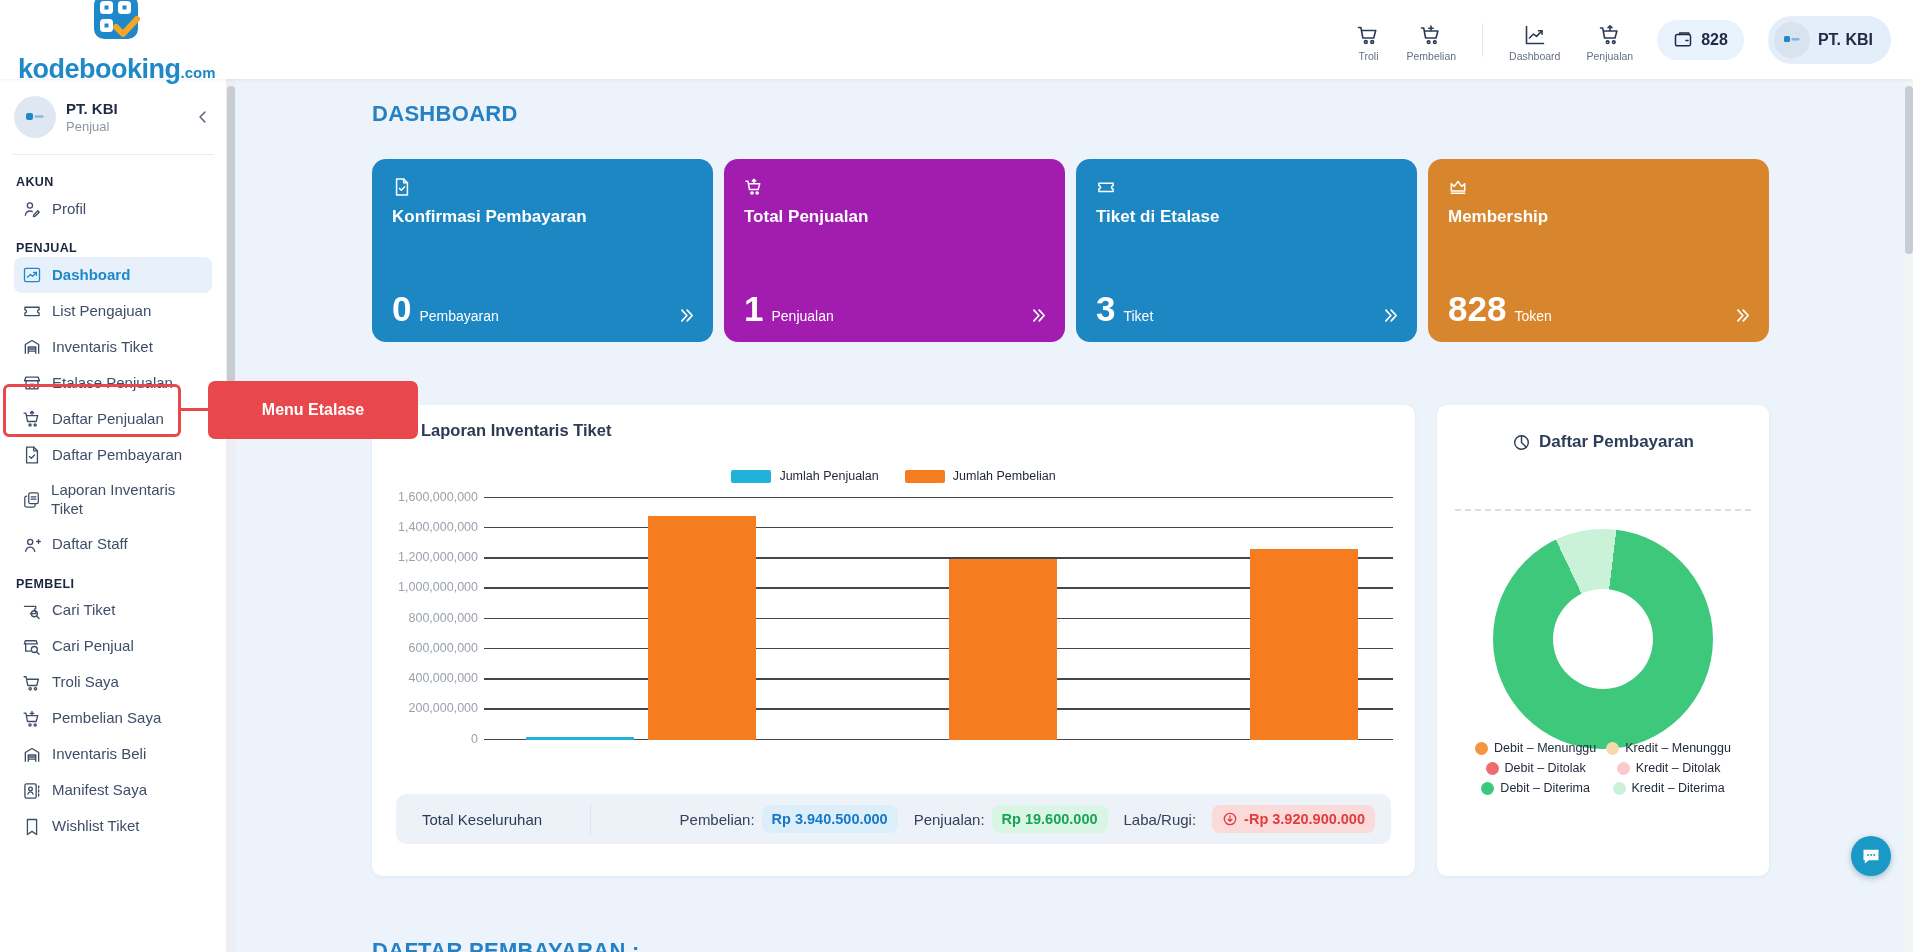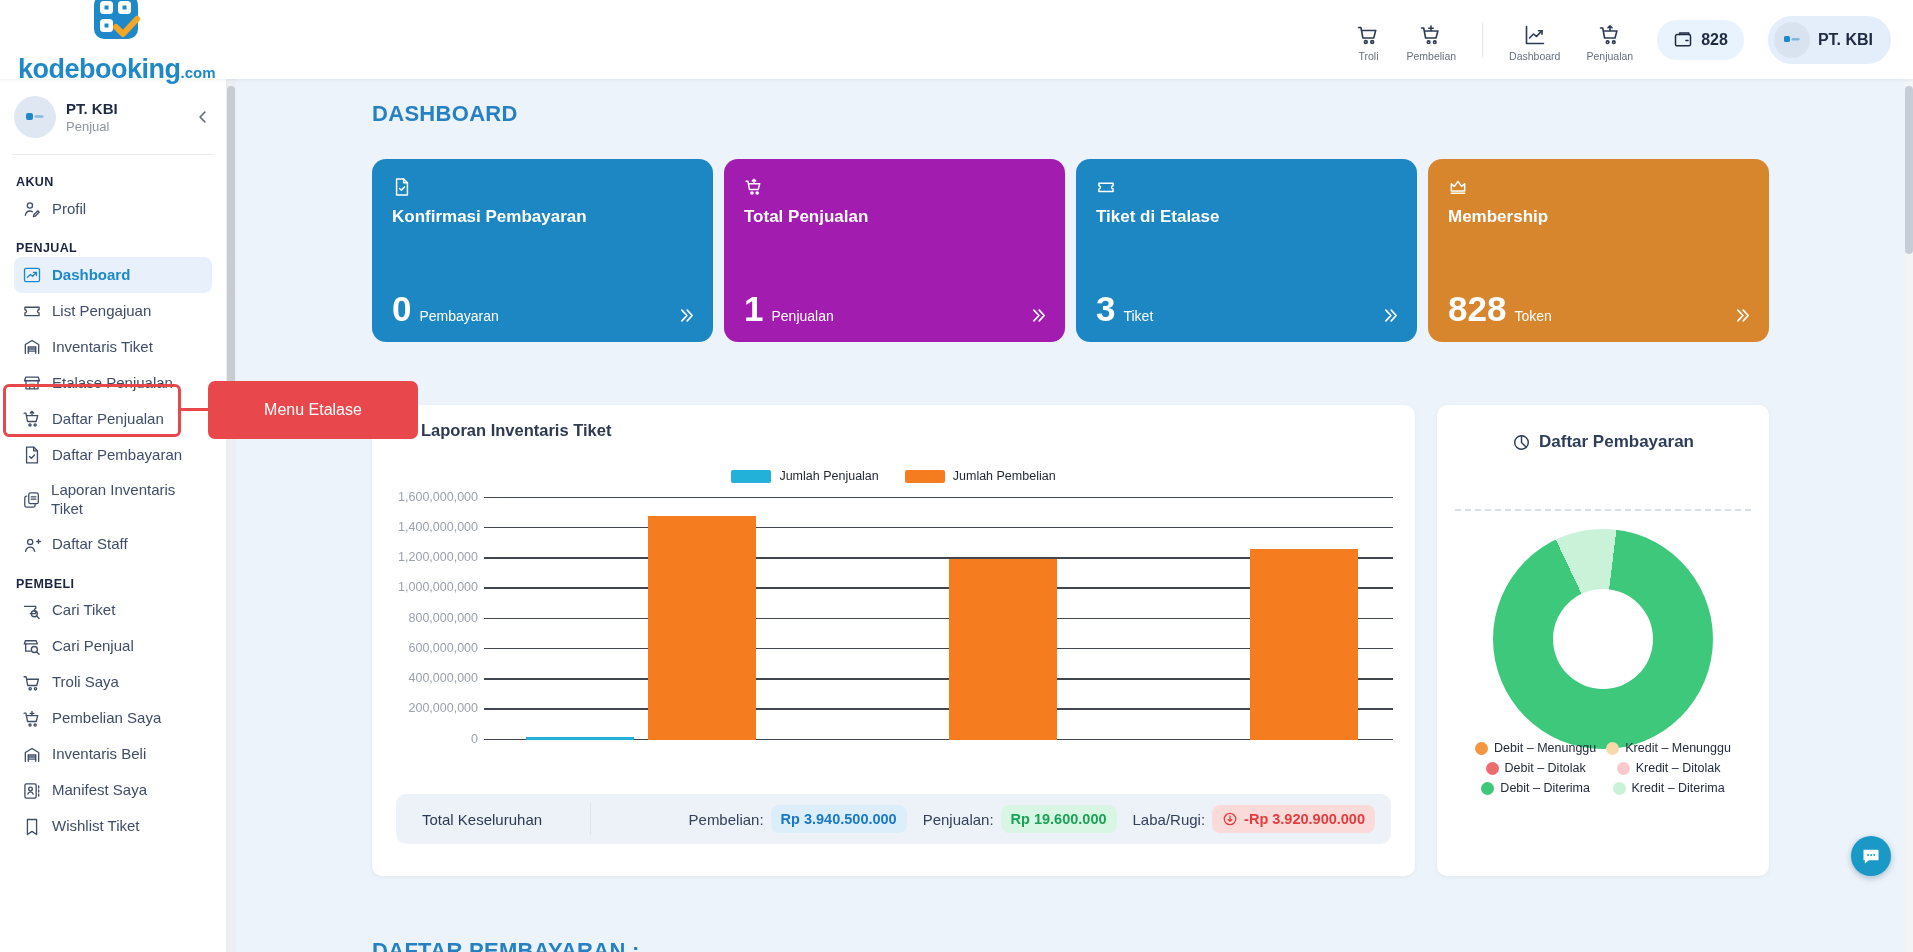--- a/index.html
+++ b/index.html
@@ -45,7 +45,7 @@
   .ann-box{position:absolute;left:3px;top:384px;width:178px;height:53px;border:3px solid #e8484b;border-radius:6px;z-index:60;}
   .ann-line{position:absolute;left:181px;top:408px;width:27px;height:3px;background:#e8484b;z-index:60;}
   .ann-bubble{position:absolute;left:208px;top:381px;width:210px;height:58px;background:#e8484b;border-radius:7px;
-    display:flex;align-items:center;justify-content:center;color:#fff;font-size:16px;font-weight:400;z-index:60;}
+    display:flex;align-items:center;justify-content:center;color:#fff;font-size:16px;font-weight:700;z-index:60;}
 
   
   .main{position:absolute;left:236px;top:79px;right:0;bottom:0;padding:22px 144px 0 136px;overflow:hidden;}

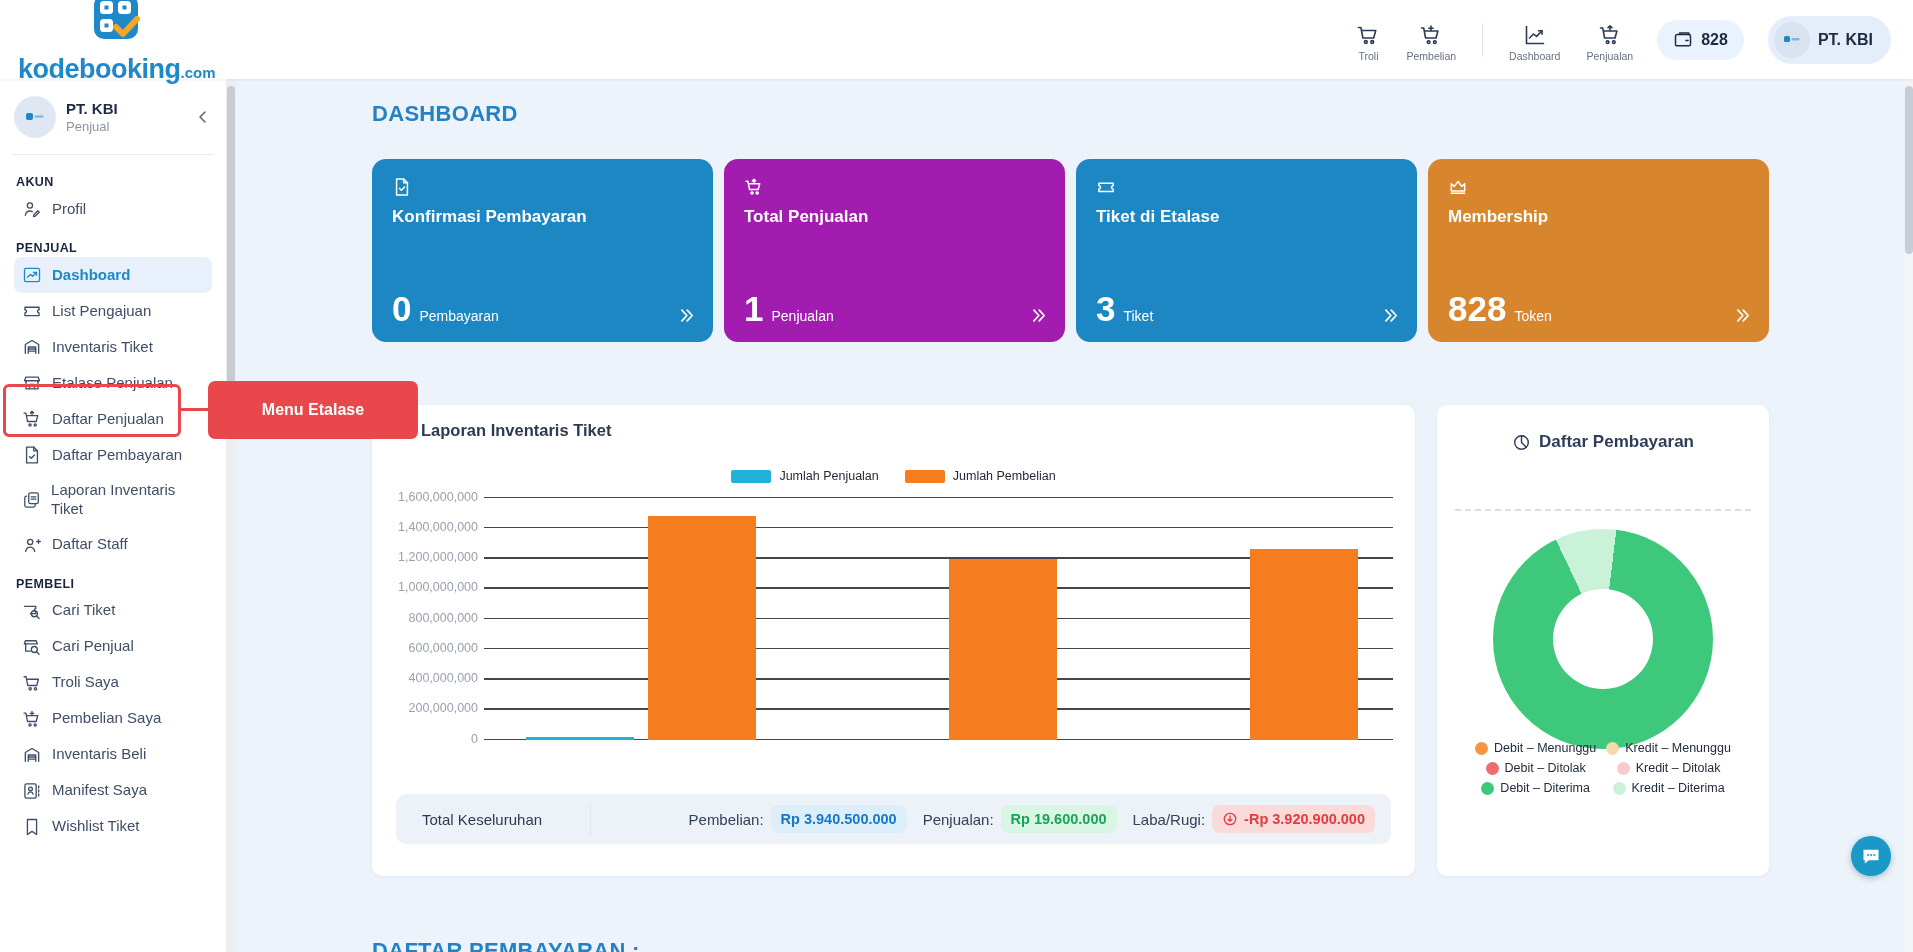--- a/index.html
+++ b/index.html
@@ -481,7 +481,7 @@
               <span class="sumlabel" style="margin-right:7px">Penjualan:</span>
               <span class="chip green">Rp 19.600.000</span>
             </span>
-            <span style="display: inline-flex; align-items: center;">
+            <span style="display: inline-flex; align-items: center; gap: 9px;">
               <span class="sumlabel" style="margin-right:7px">Laba/Rugi:</span>
               <span class="chip red"><span>
                   <svg width="16" height="16" viewBox="0 0 24 24" fill="none" stroke="currentColor" stroke-width="1.9" stroke-linecap="round" stroke-linejoin="round">

